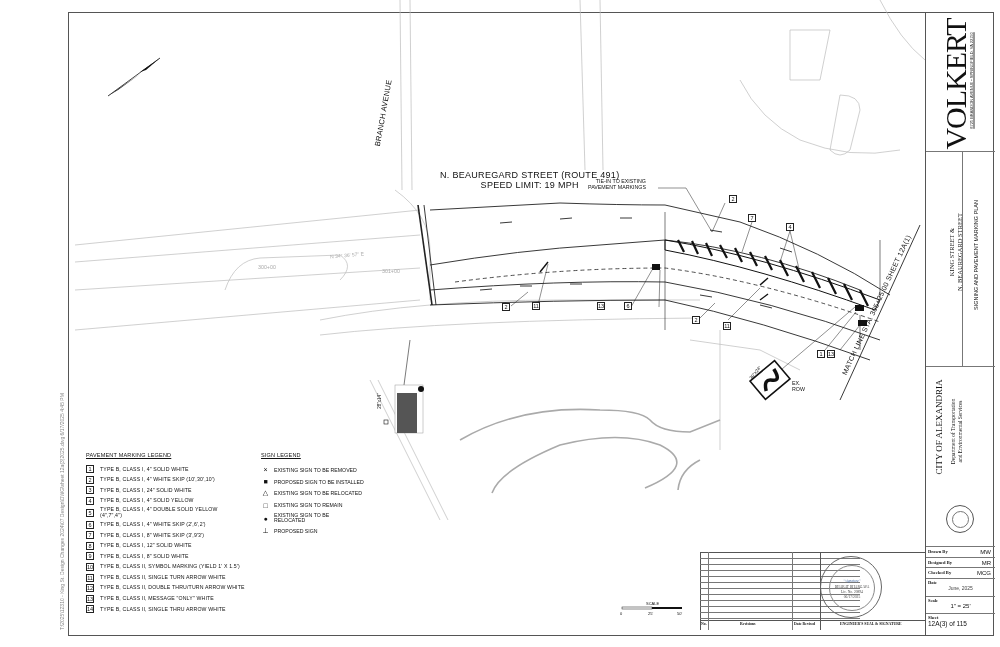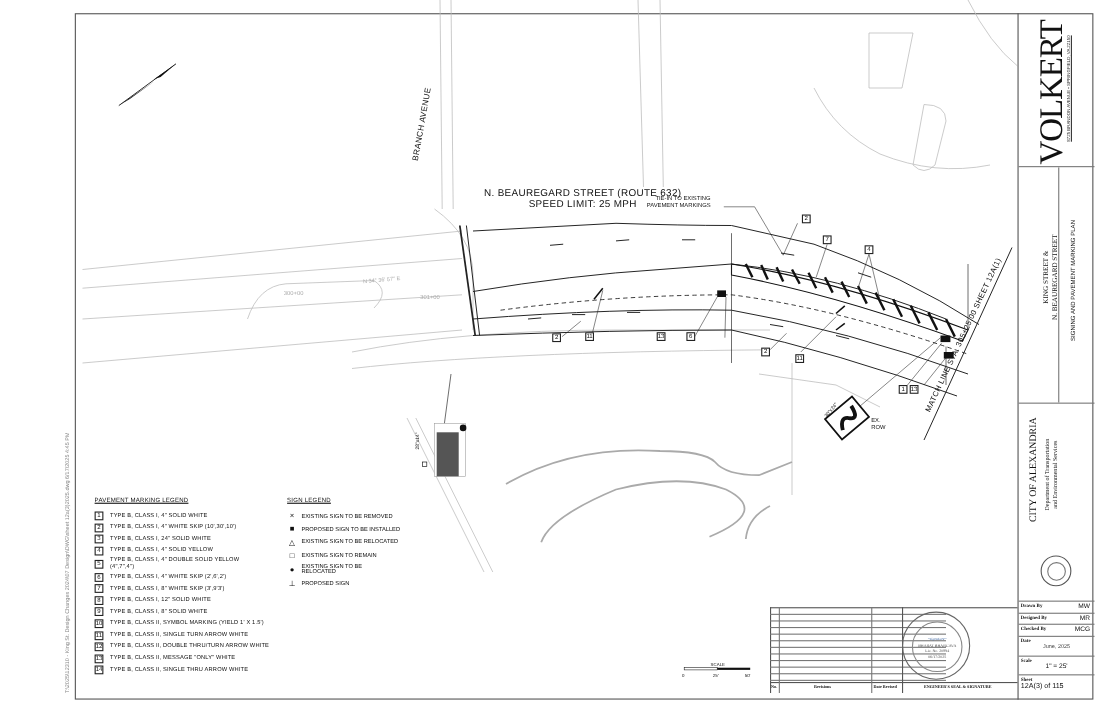--- a/index.html
+++ b/index.html
@@ -179,7 +179,7 @@
 </svg>
 
 <div class="road-label" style="left:440px;top:170px;">
-  <div>N. BEAUREGARD STREET (ROUTE 632)</div>
+  <div>N. BEAUREGARD STREET (ROUTE 491)</div>
   <div>SPEED LIMIT: 25 MPH</div>
 </div>
 <div class="road-label" style="left:350px;top:108px;font-size:7.5px;transform:rotate(-80deg);">BRANCH AVENUE</div>

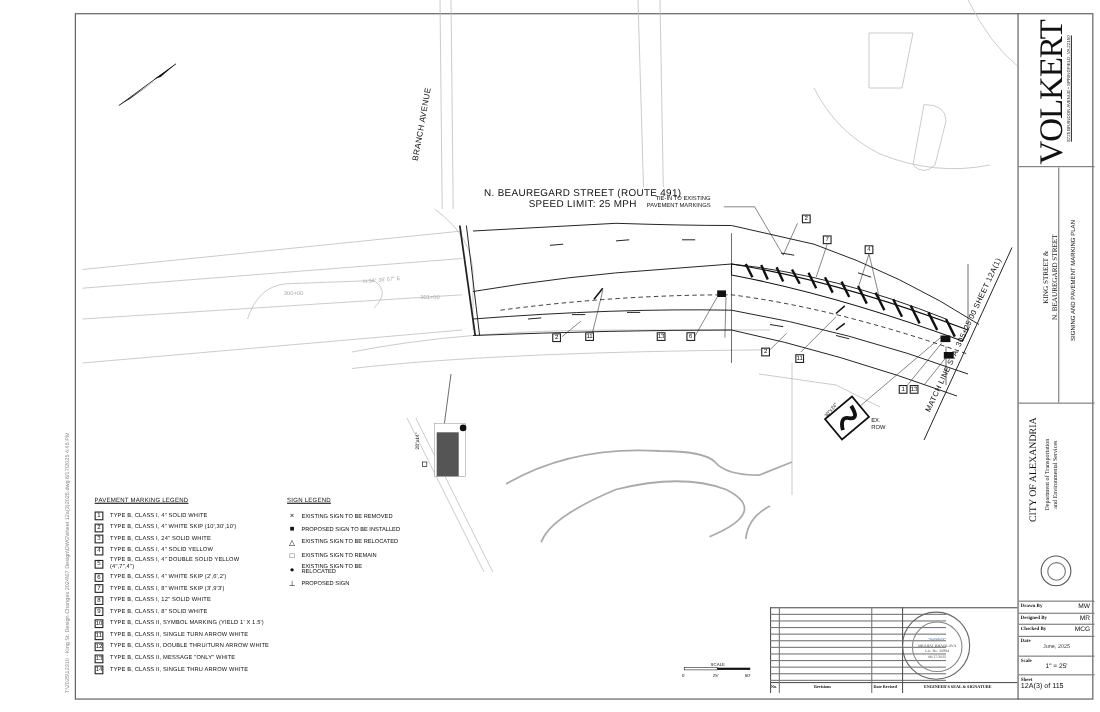--- a/index.html
+++ b/index.html
@@ -180,7 +180,7 @@
 
 <div class="road-label" style="left:440px;top:170px;">
   <div>N. BEAUREGARD STREET (ROUTE 491)</div>
-  <div>SPEED LIMIT: 25 MPH</div>
+  <div>SPEED LIMIT: 19 MPH</div>
 </div>
 <div class="road-label" style="left:350px;top:108px;font-size:7.5px;transform:rotate(-80deg);">BRANCH AVENUE</div>
 <div class="note" style="left:588px;top:178px;">

